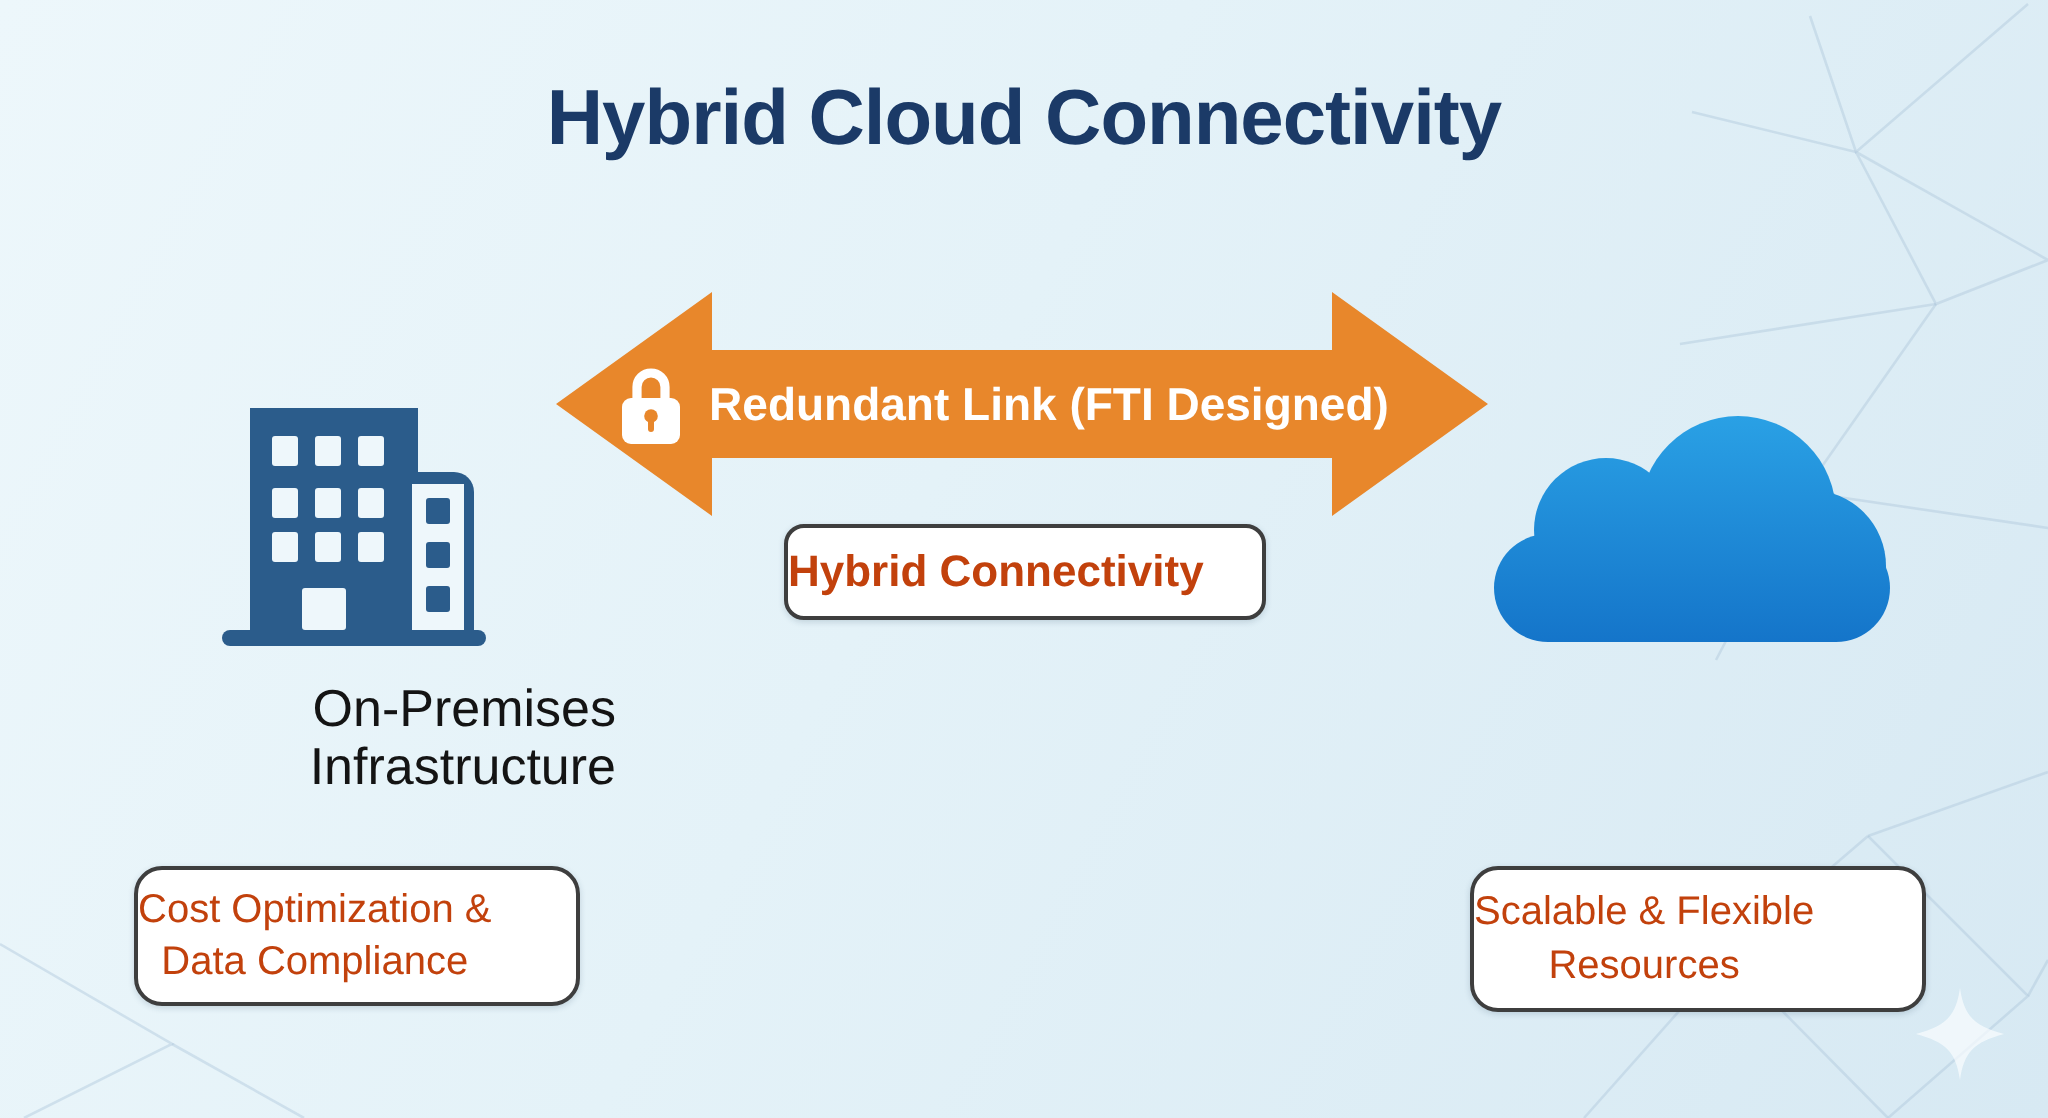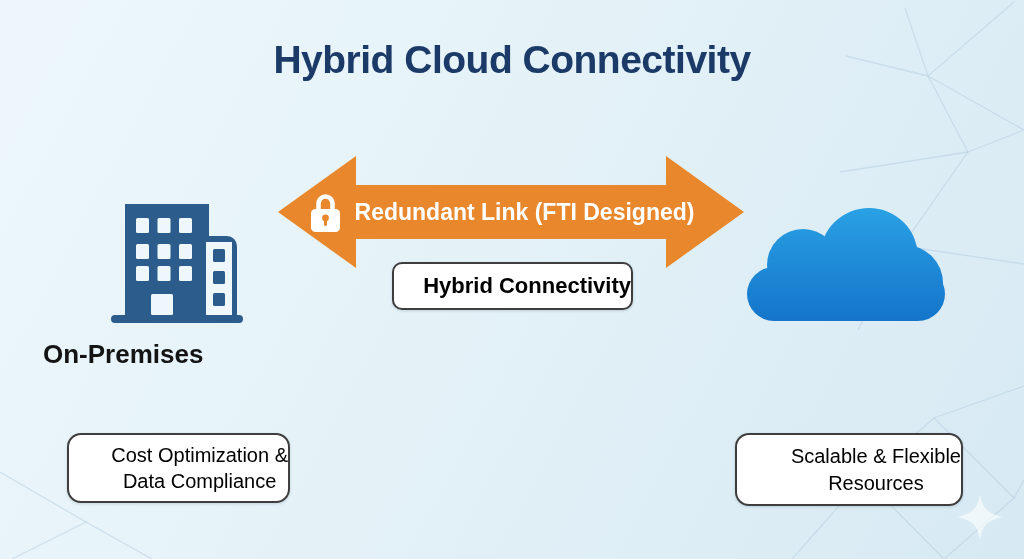--- a/index.html
+++ b/index.html
@@ -33,7 +33,7 @@
   .cloud-label{left:735px;top:340px;width:222px;}
 
   .arrow{position:absolute;}
-  .arrow-orange{left:278px;top:155px;width:466px;height:114px;}
+  .arrow-orange{left:278px;top:145px;width:466px;height:114px;}
   .arrow-green{left:284px;top:312px;width:460px;height:106px;}
   .arrow svg.arrow-shape{position:absolute;left:0;top:0;}
   .arrow-content{

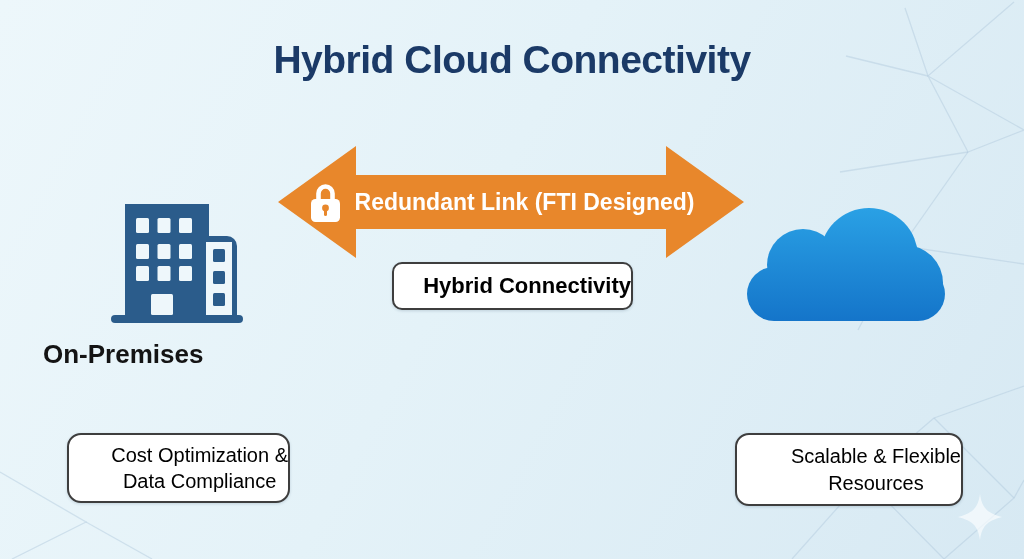--- a/index.html
+++ b/index.html
@@ -48,8 +48,8 @@
     position:absolute;
     background:#fff;
     border:2px solid #3E3E3E;
-    display:flex;align-items:center;justify-content:flex-end;
-    text-align:center;color:#000000;
+    display:flex;align-items:center;justify-content:flex-start;
+    text-align:center;color:#c2410c;
     box-shadow:0 1px 3px rgba(30,60,90,.18);
     box-sizing:border-box;
   }

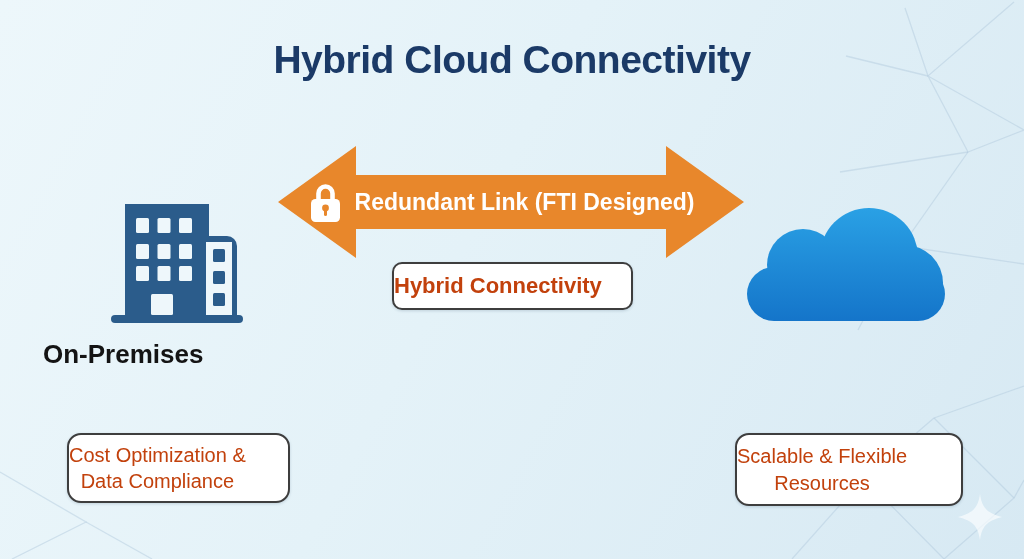--- a/index.html
+++ b/index.html
@@ -24,8 +24,8 @@
   .node{position:absolute;}
   .node-icon{position:absolute;}
   .node-label{
-    position:absolute;text-align:left;
-    font-size:26px;font-weight:bold;color:#141414;line-height:1.12;
+    position:absolute;text-align:right;
+    font-size:26px;font-weight:normal;color:#141414;line-height:1.12;
   }
   .building-wrap{left:111px;top:202px;}
   .onprem-label{left:43px;top:340px;width:265px;}

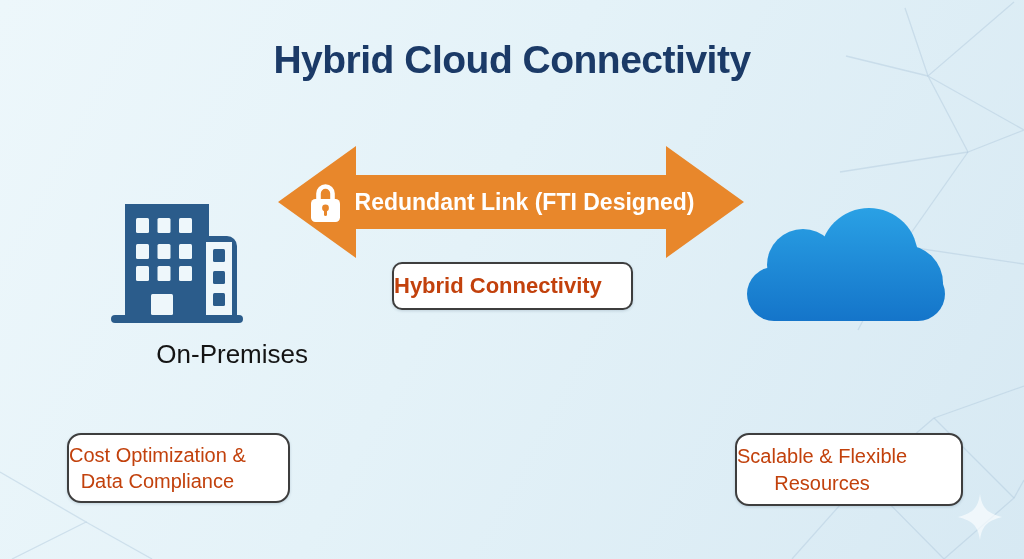--- a/index.html
+++ b/index.html
@@ -121,6 +121,7 @@
   </div>
   <div class="node node-label onprem-label">
     <span>On-Premises</span><br>
+    <span>Infrastructure</span>
   </div>
 
   <div class="node node-icon cloud-wrap">

